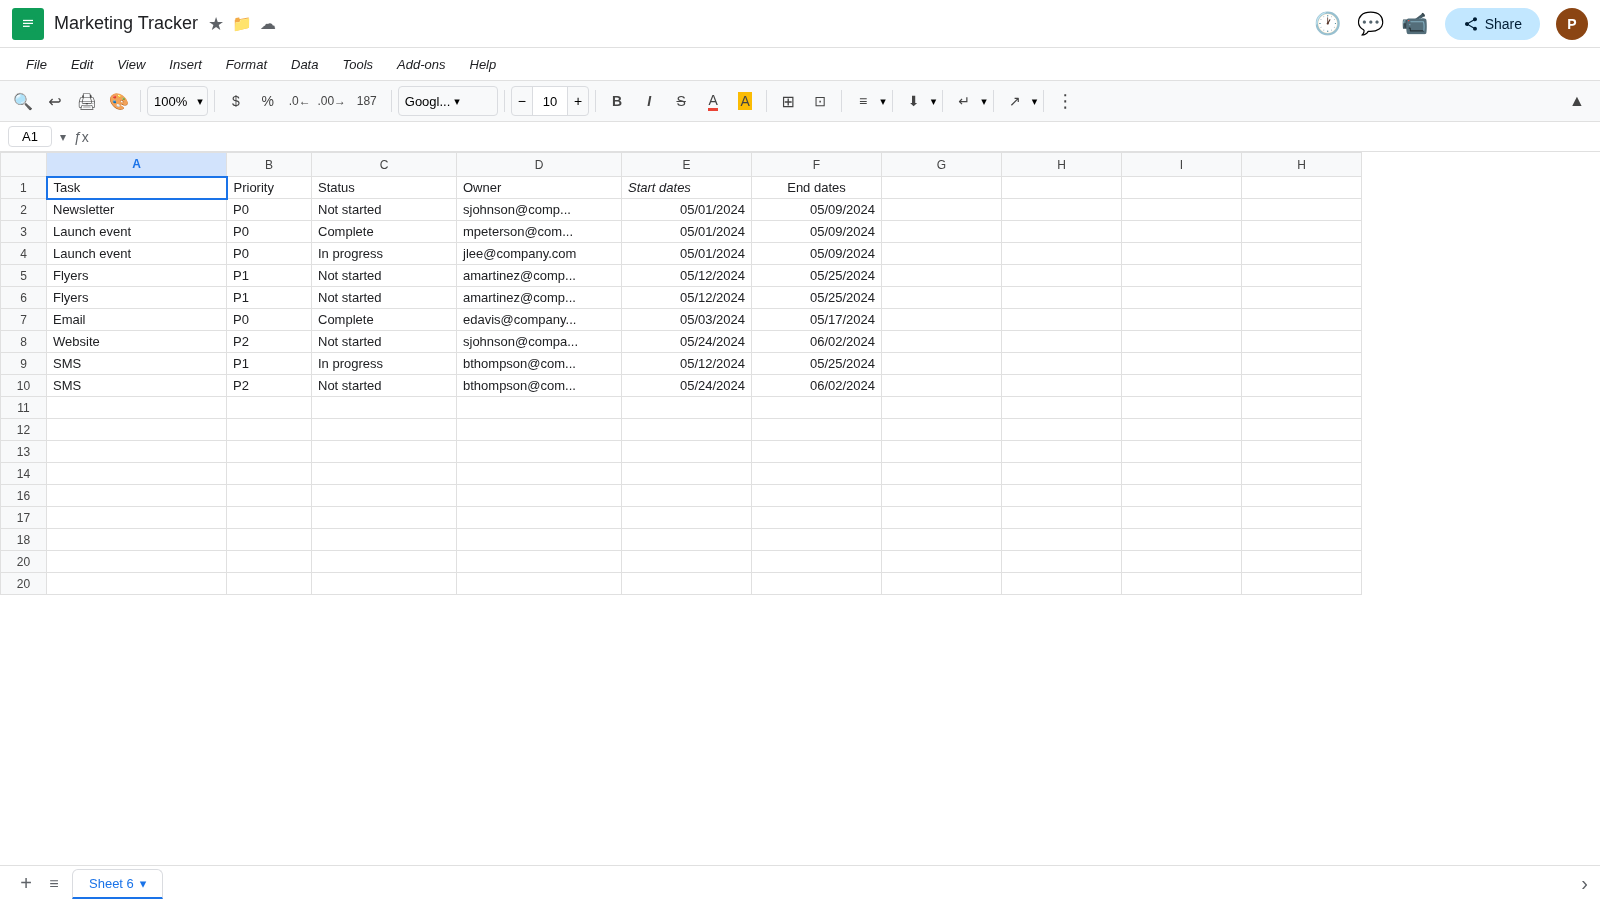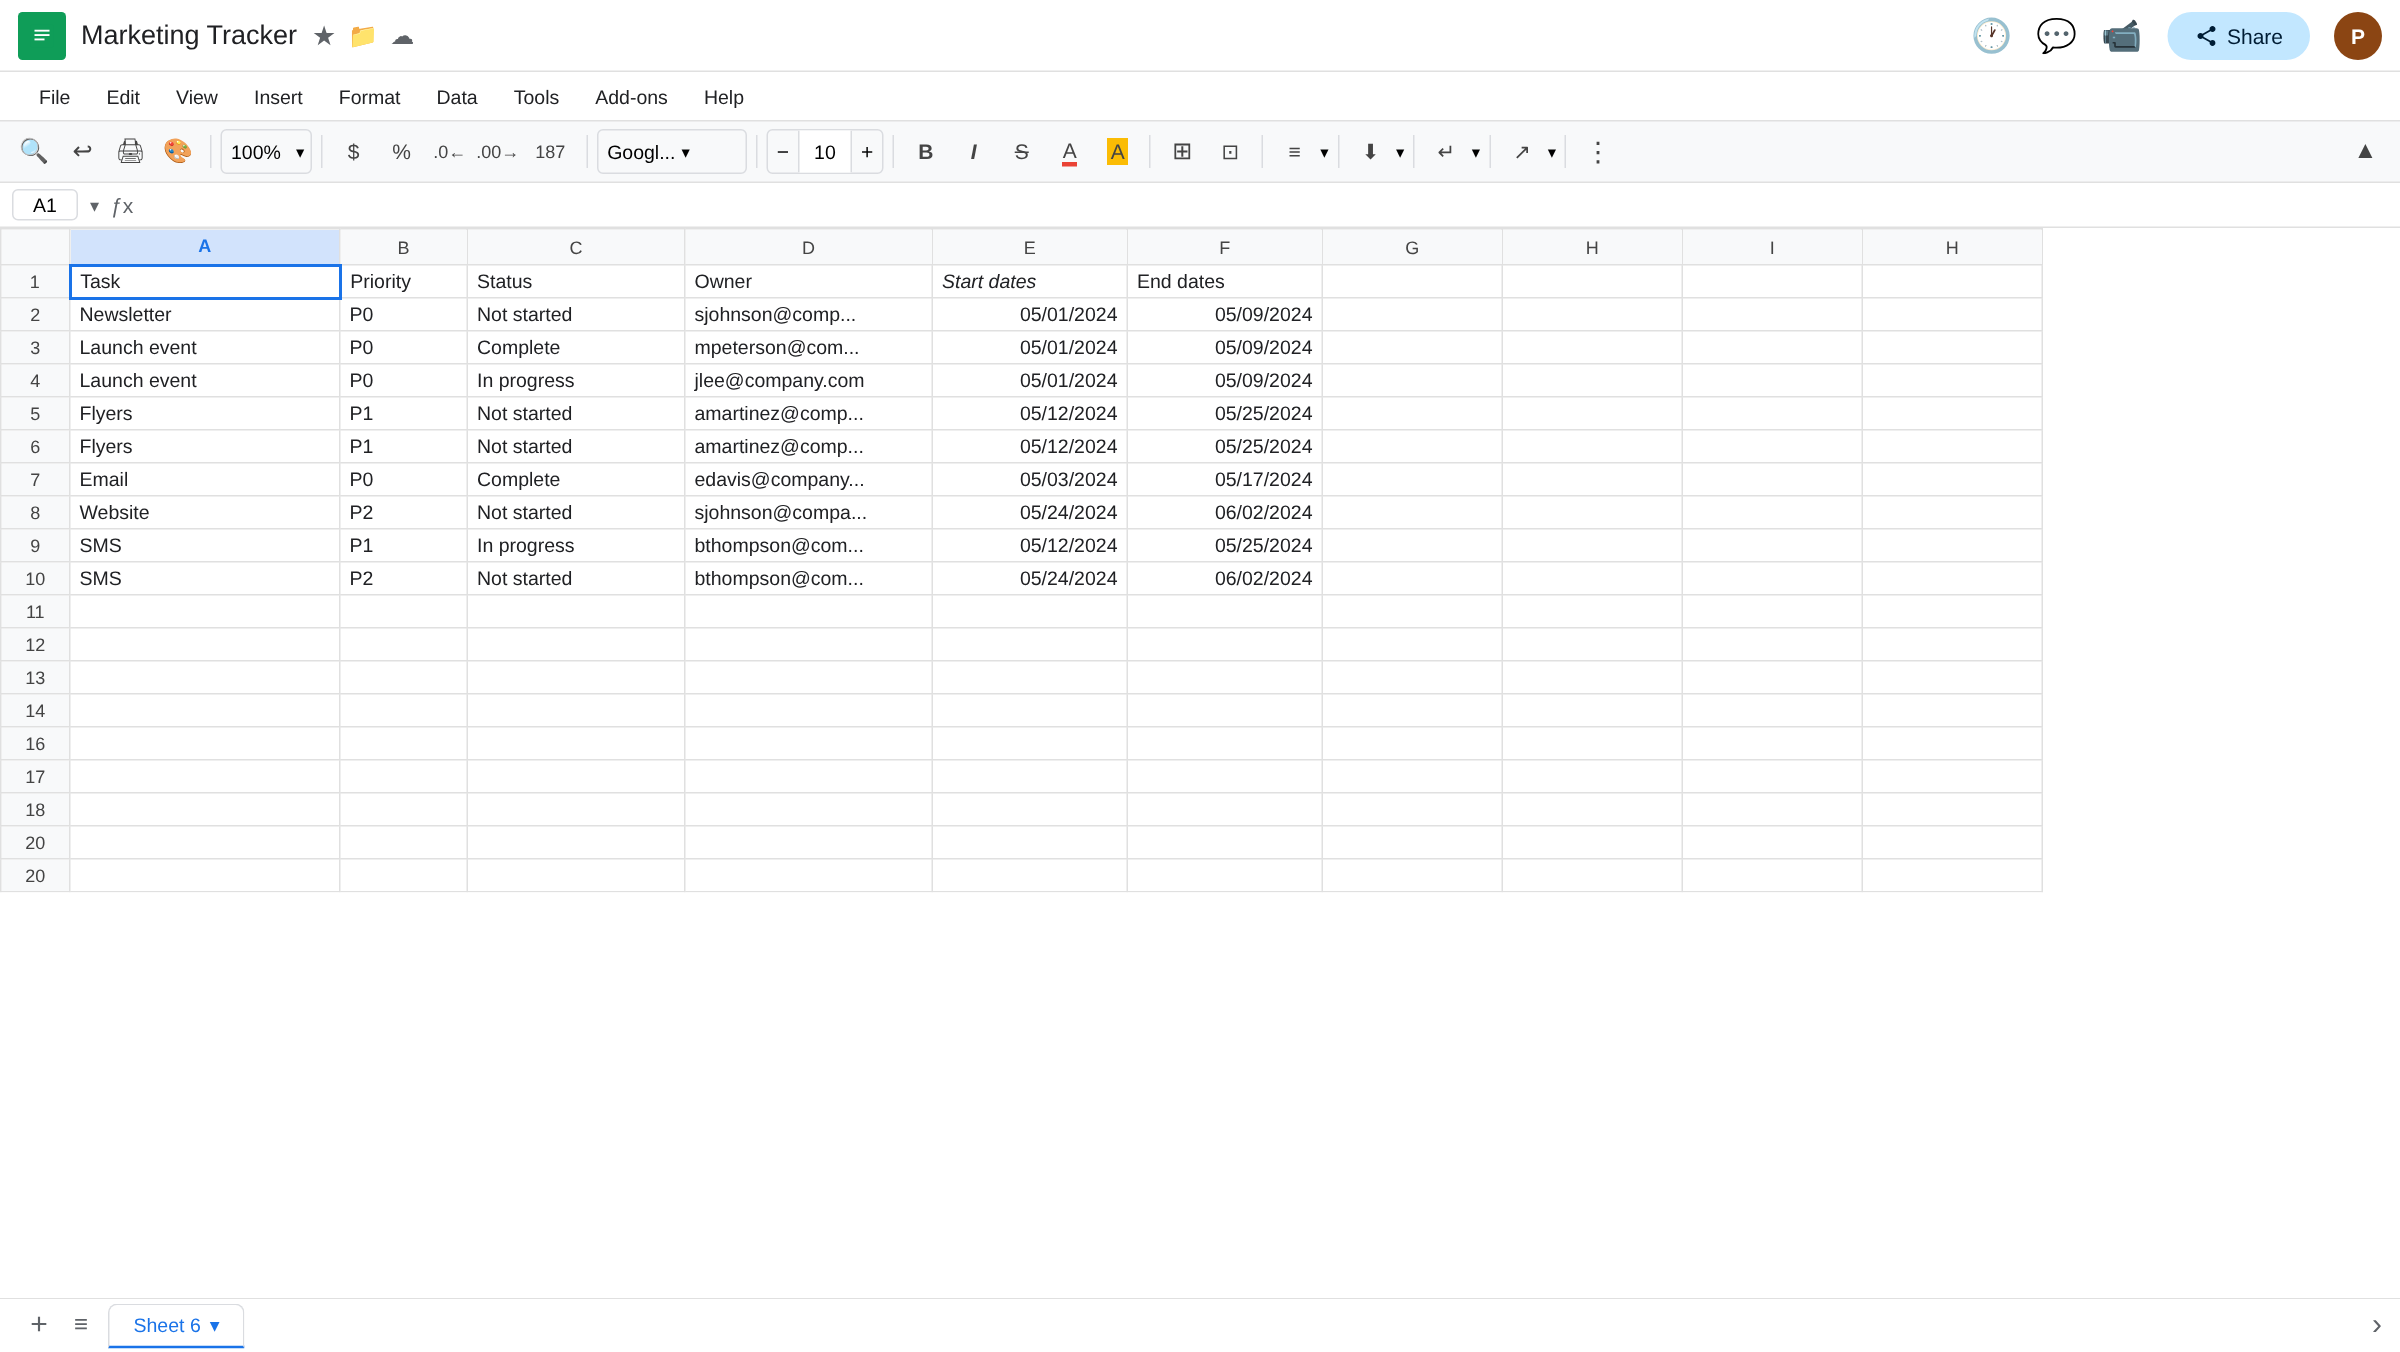--- a/index.html
+++ b/index.html
@@ -66,6 +66,7 @@
       padding: 0 16px;
       gap: 4px;
       background: #fff;
+      font-style: italic;
     }
     .menu-item {
       padding: 4px 10px;

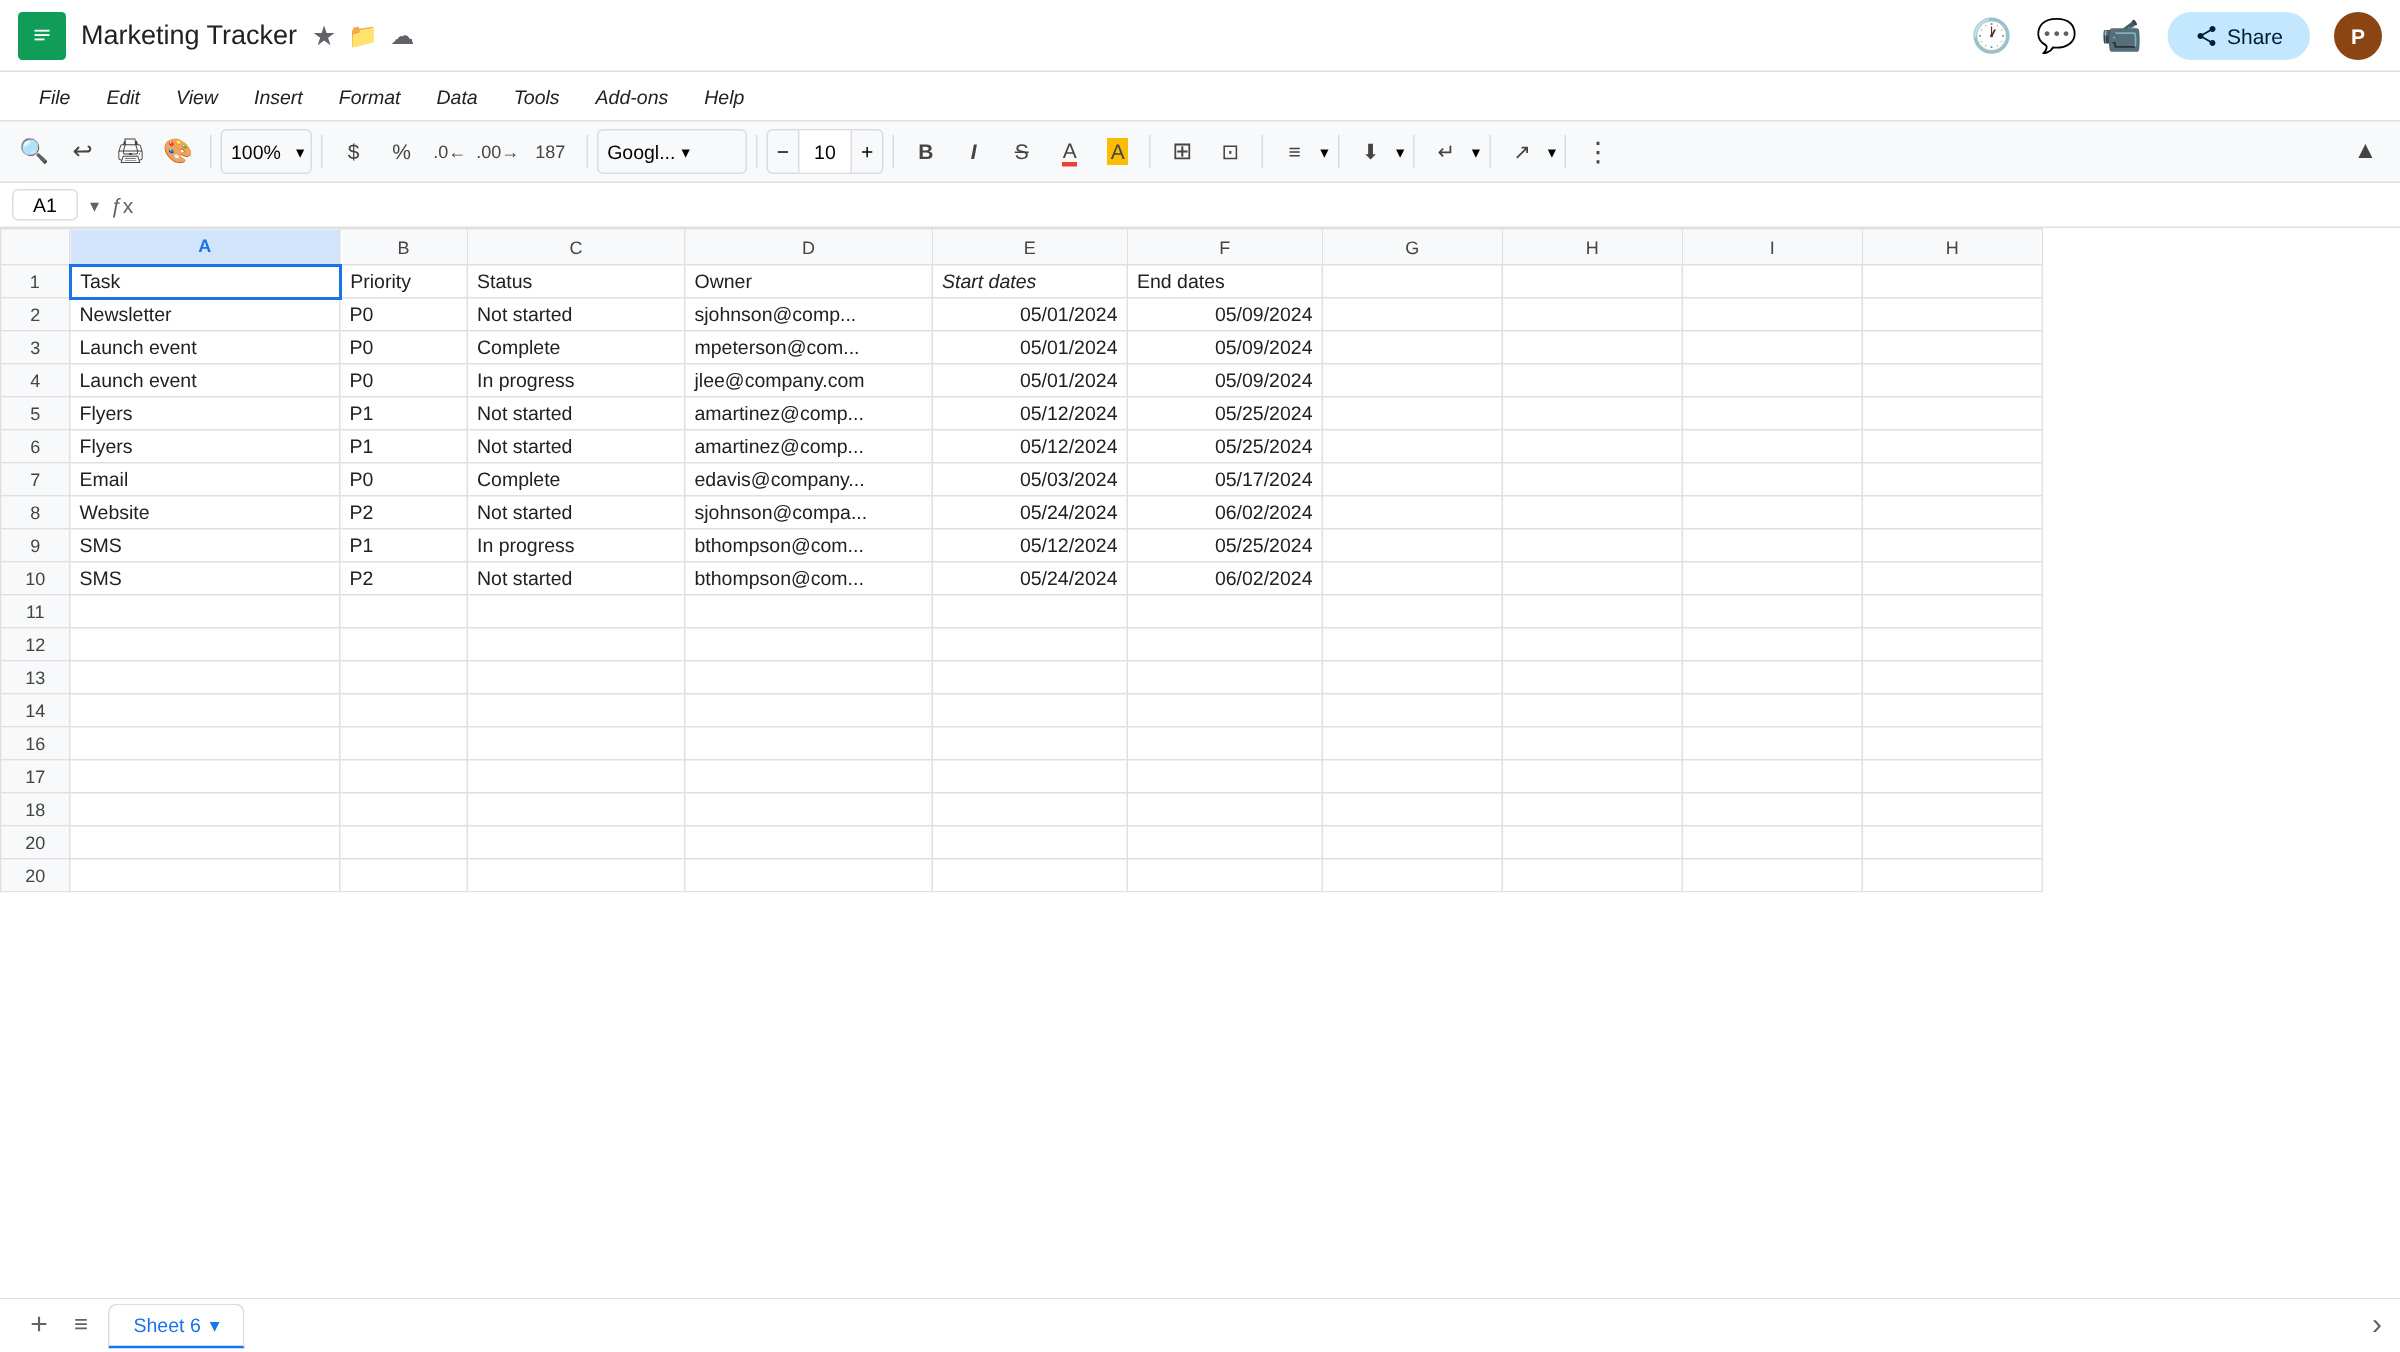--- a/index.html
+++ b/index.html
@@ -414,7 +414,7 @@
             <td class="cell header-row">Status</td>
             <td class="cell header-row">Owner</td>
             <td class="cell header-row" style=" font-style: italic;">Start dates</td>
-            <td class="cell header-row" style="text-align: left;">End dates</td>
+            <td class="cell header-row" style="text-align: center;">End dates</td>
             <td class="cell header-row"></td>
             <td class="cell header-row"></td>
             <td class="cell header-row"></td>

